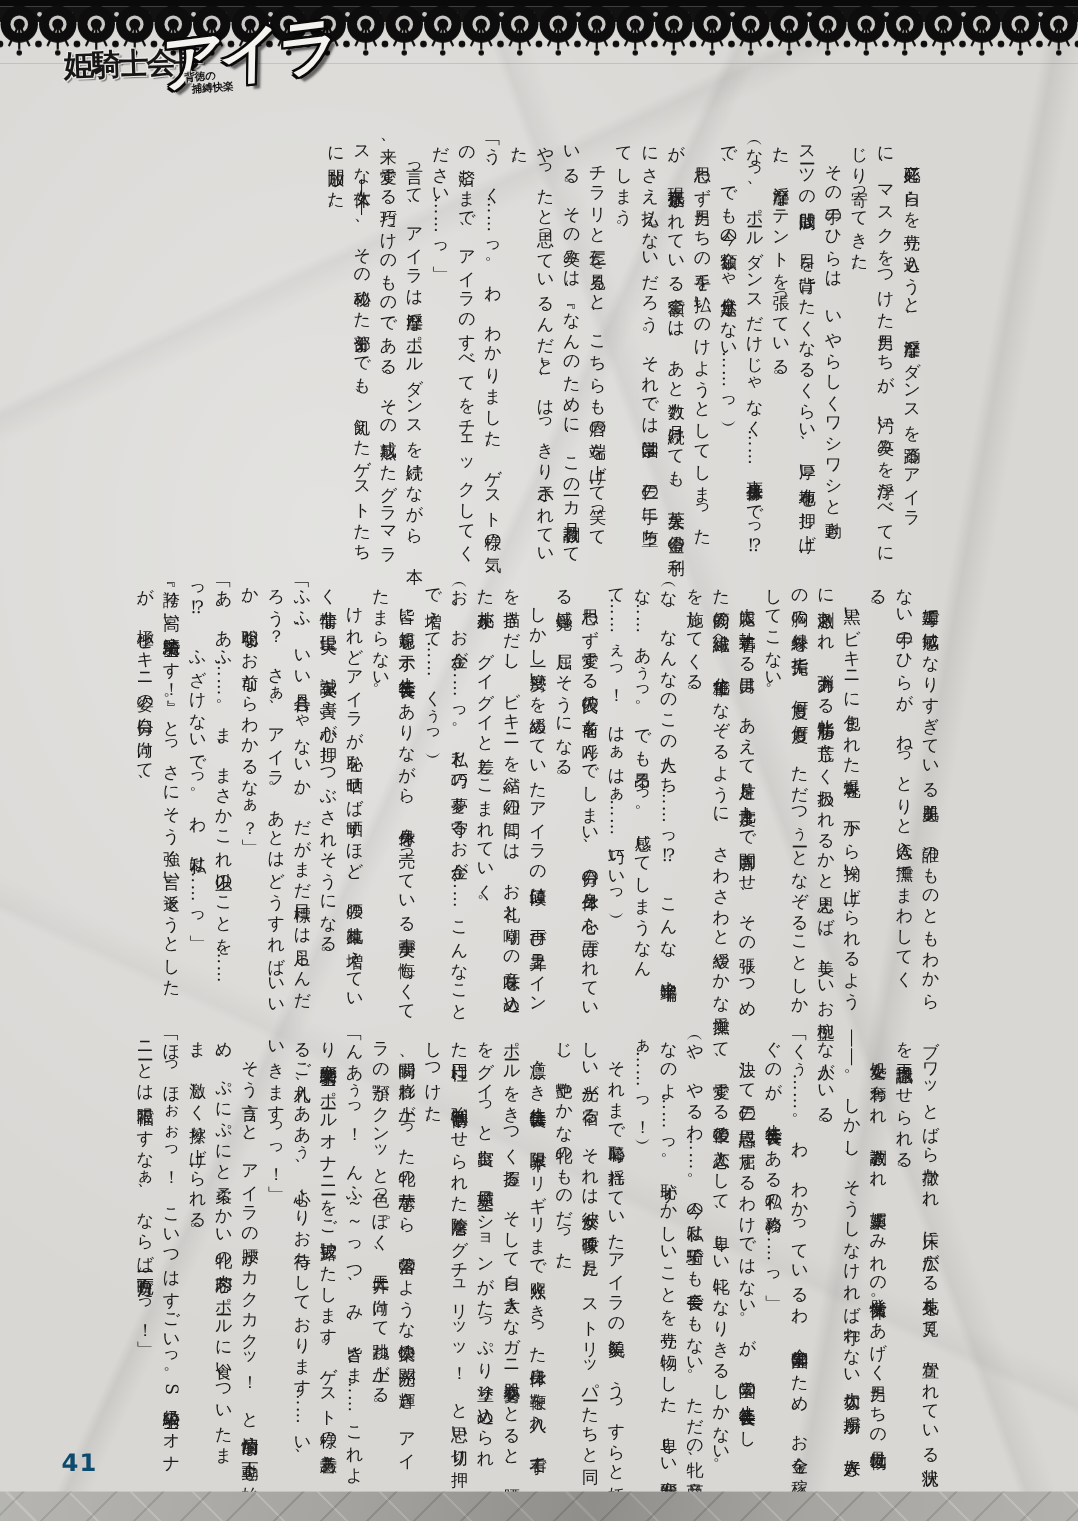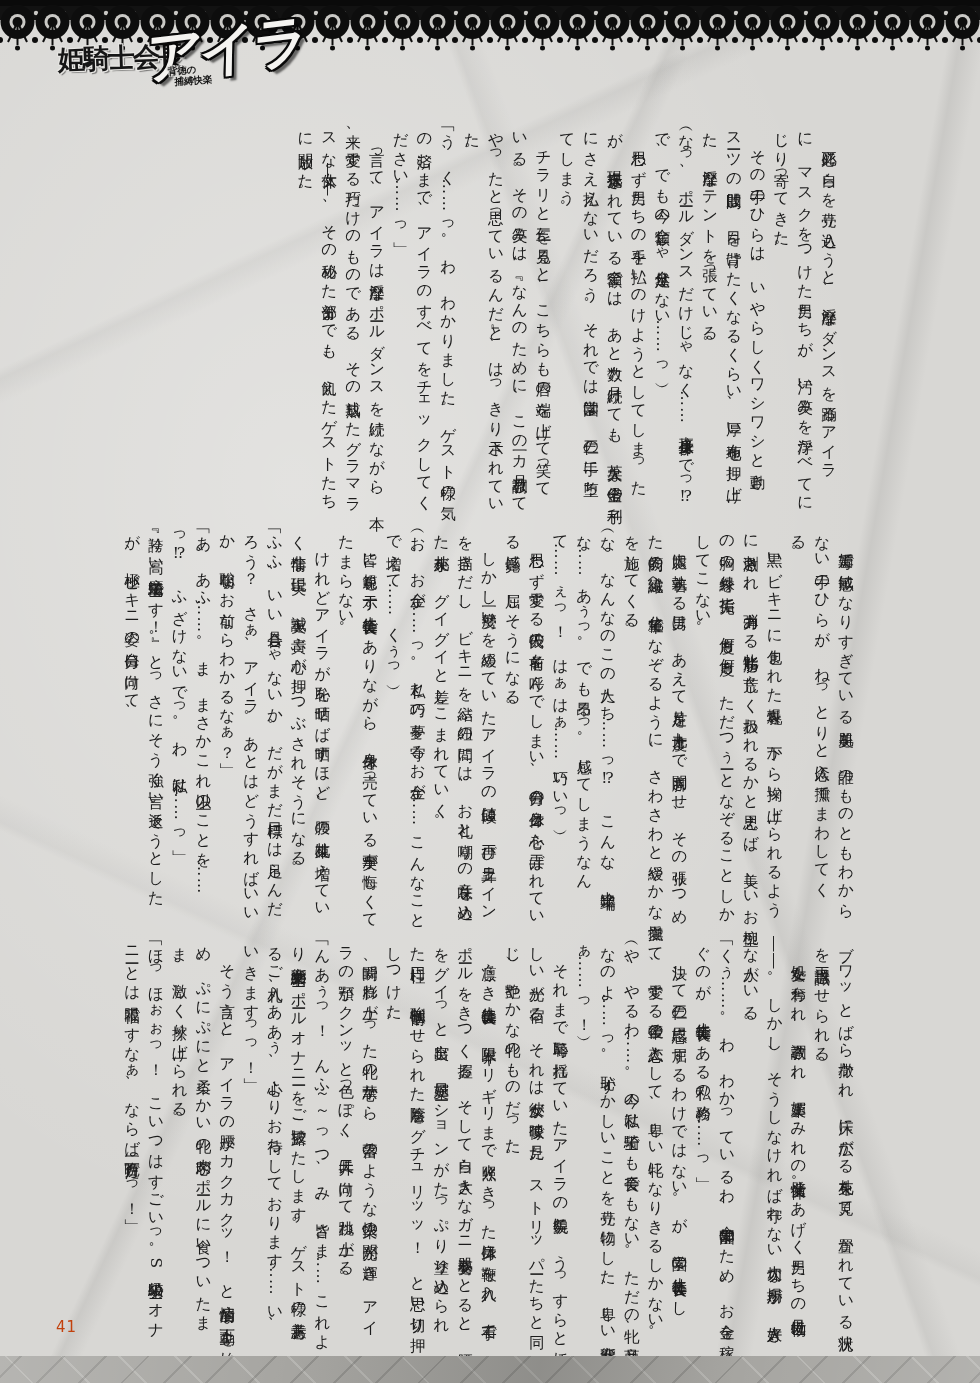--- a/index.html
+++ b/index.html
@@ -59,7 +59,7 @@
   .page-number{
     position:absolute;left:56px;top:1318px;
     font-family:"DejaVu Sans","Liberation Sans",sans-serif;
-    font-size:15px;color:#c2410c;letter-spacing:1px;
+    font-size:22px;color:#0c4a6e;letter-spacing:1px;font-weight:bold;
   }
   
   .bottom-strip{

